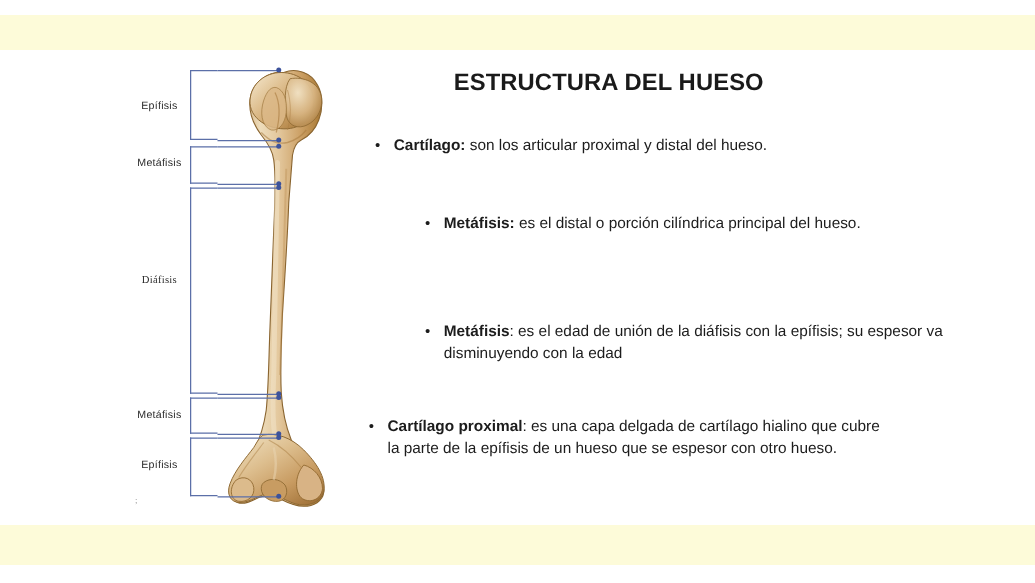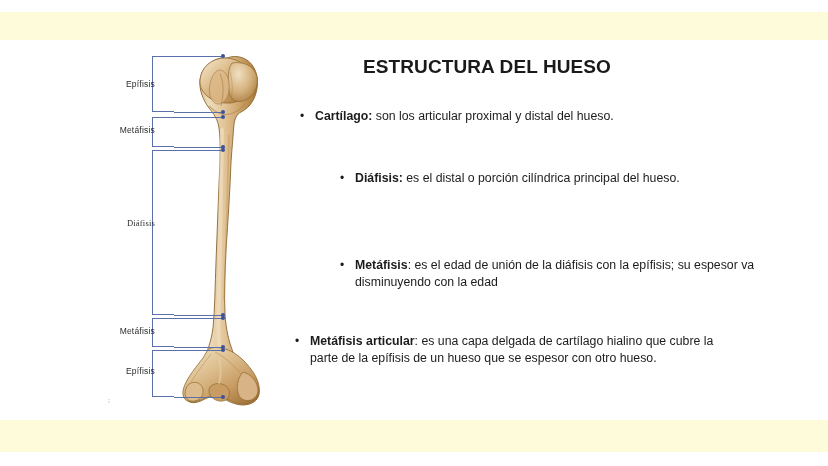--- a/index.html
+++ b/index.html
@@ -46,7 +46,7 @@
     color: #2b2b2b;
     letter-spacing: 0.2px;
     white-space: nowrap;
-    text-align: right;
+    text-align: center;
     width: 55px;
     right: 125px;
   }

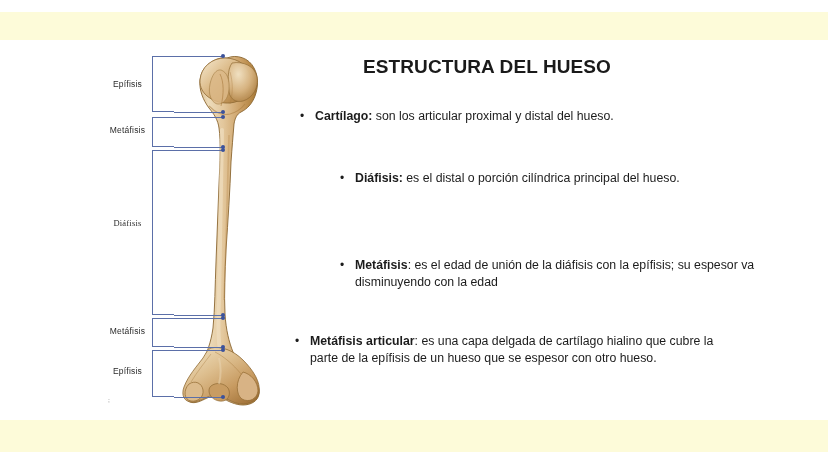--- a/index.html
+++ b/index.html
@@ -293,7 +293,7 @@
 
     <div class="bullet-row b2">
       <span class="bullet-dot">•</span>
-      <span class="bullet-text"><b>Diáfisis:</b><span> es el distal o porción cilíndrica principal del hueso.</span></span>
+      <span class="bullet-text"><b>Metáfisis:</b><span> es el distal o porción cilíndrica principal del hueso.</span></span>
     </div>
 
     <div class="bullet-row b3">

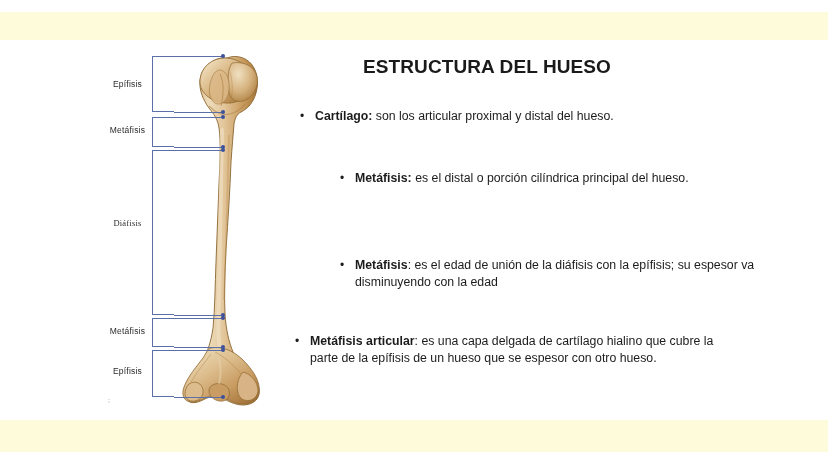--- a/index.html
+++ b/index.html
@@ -303,7 +303,7 @@
 
     <div class="bullet-row b4">
       <span class="bullet-dot">•</span>
-      <span class="bullet-text"><b>Metáfisis articular</b><span>: es una capa delgada de cartílago hialino que cubre la parte de la epífisis de un hueso que se espesor con otro hueso.</span></span>
+      <span class="bullet-text"><b>Cartílago proximal</b><span>: es una capa delgada de cartílago hialino que cubre la parte de la epífisis de un hueso que se espesor con otro hueso.</span></span>
     </div>
 
   </div>

